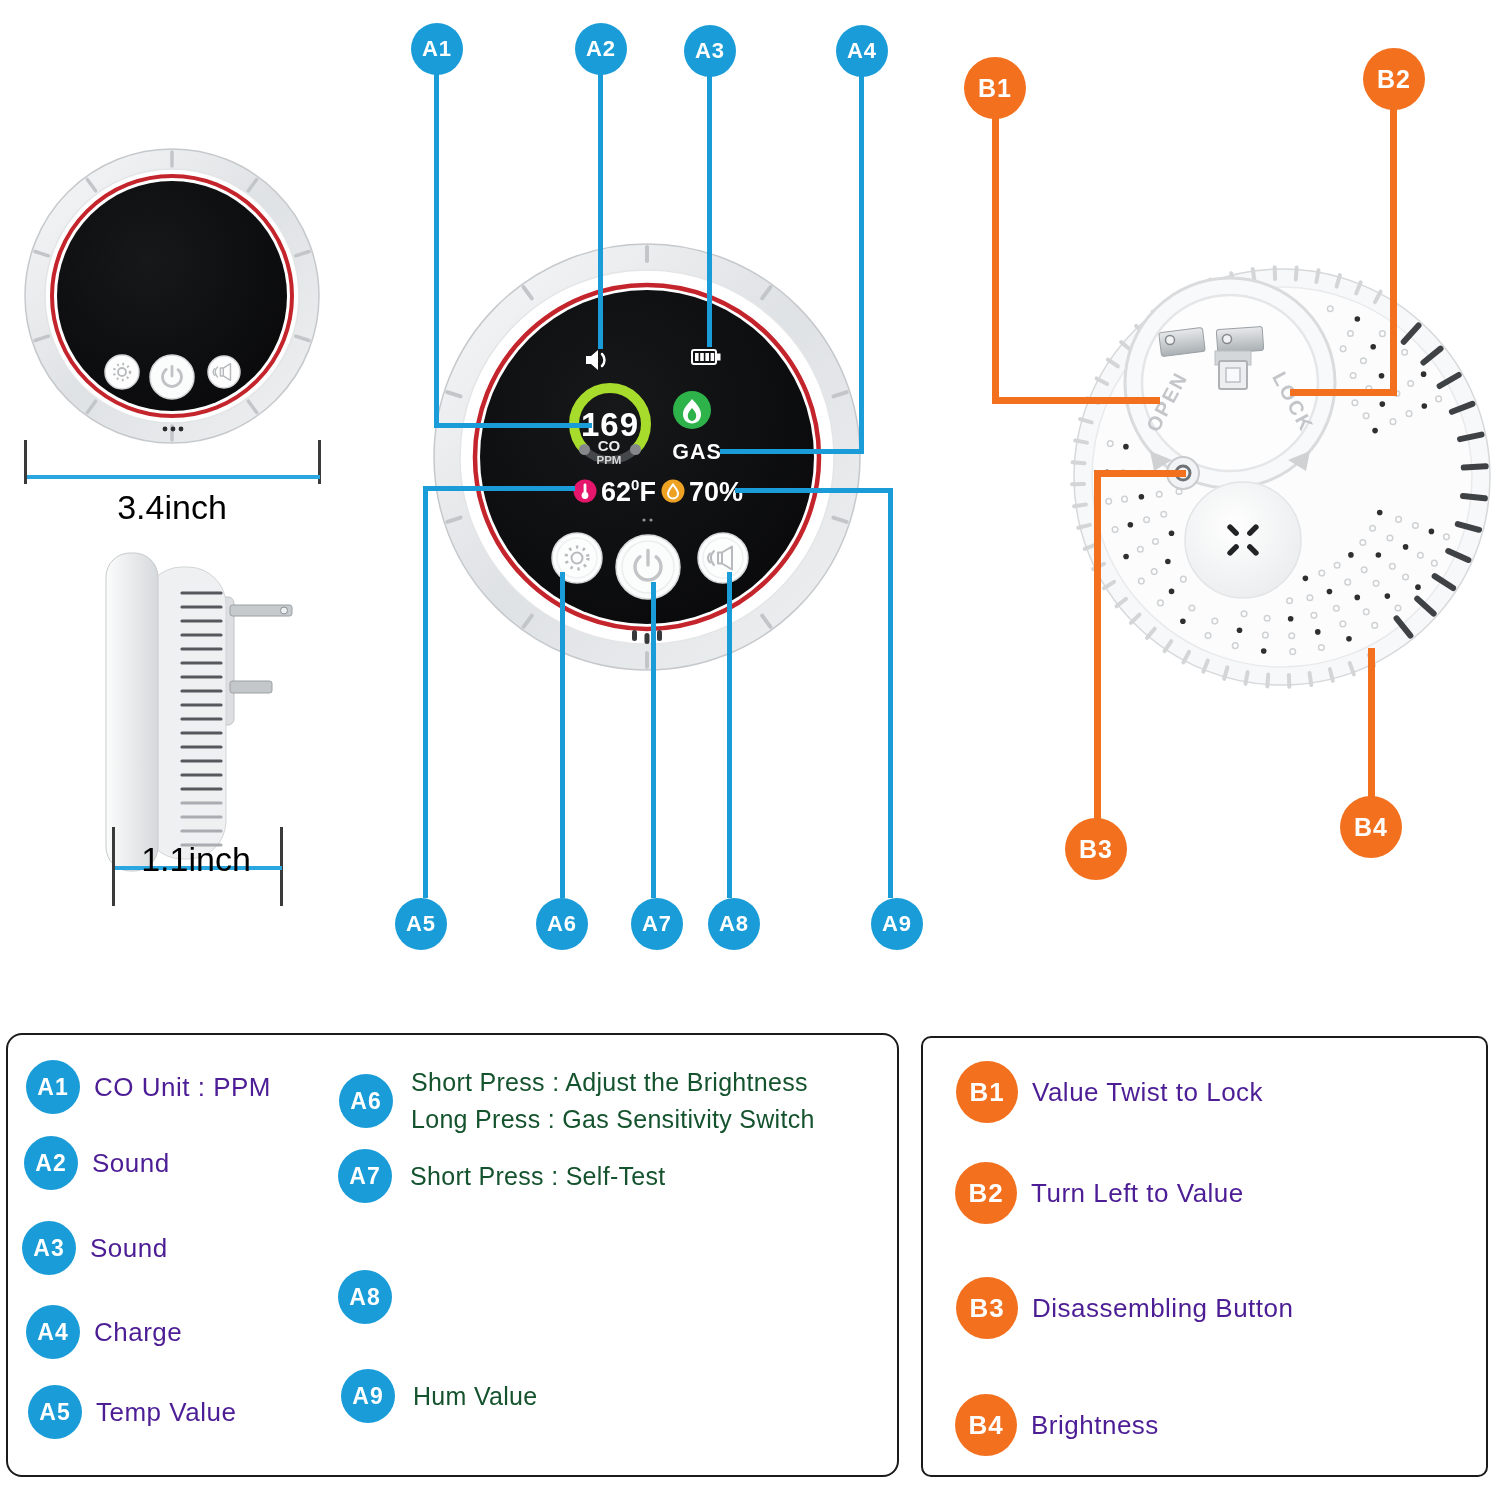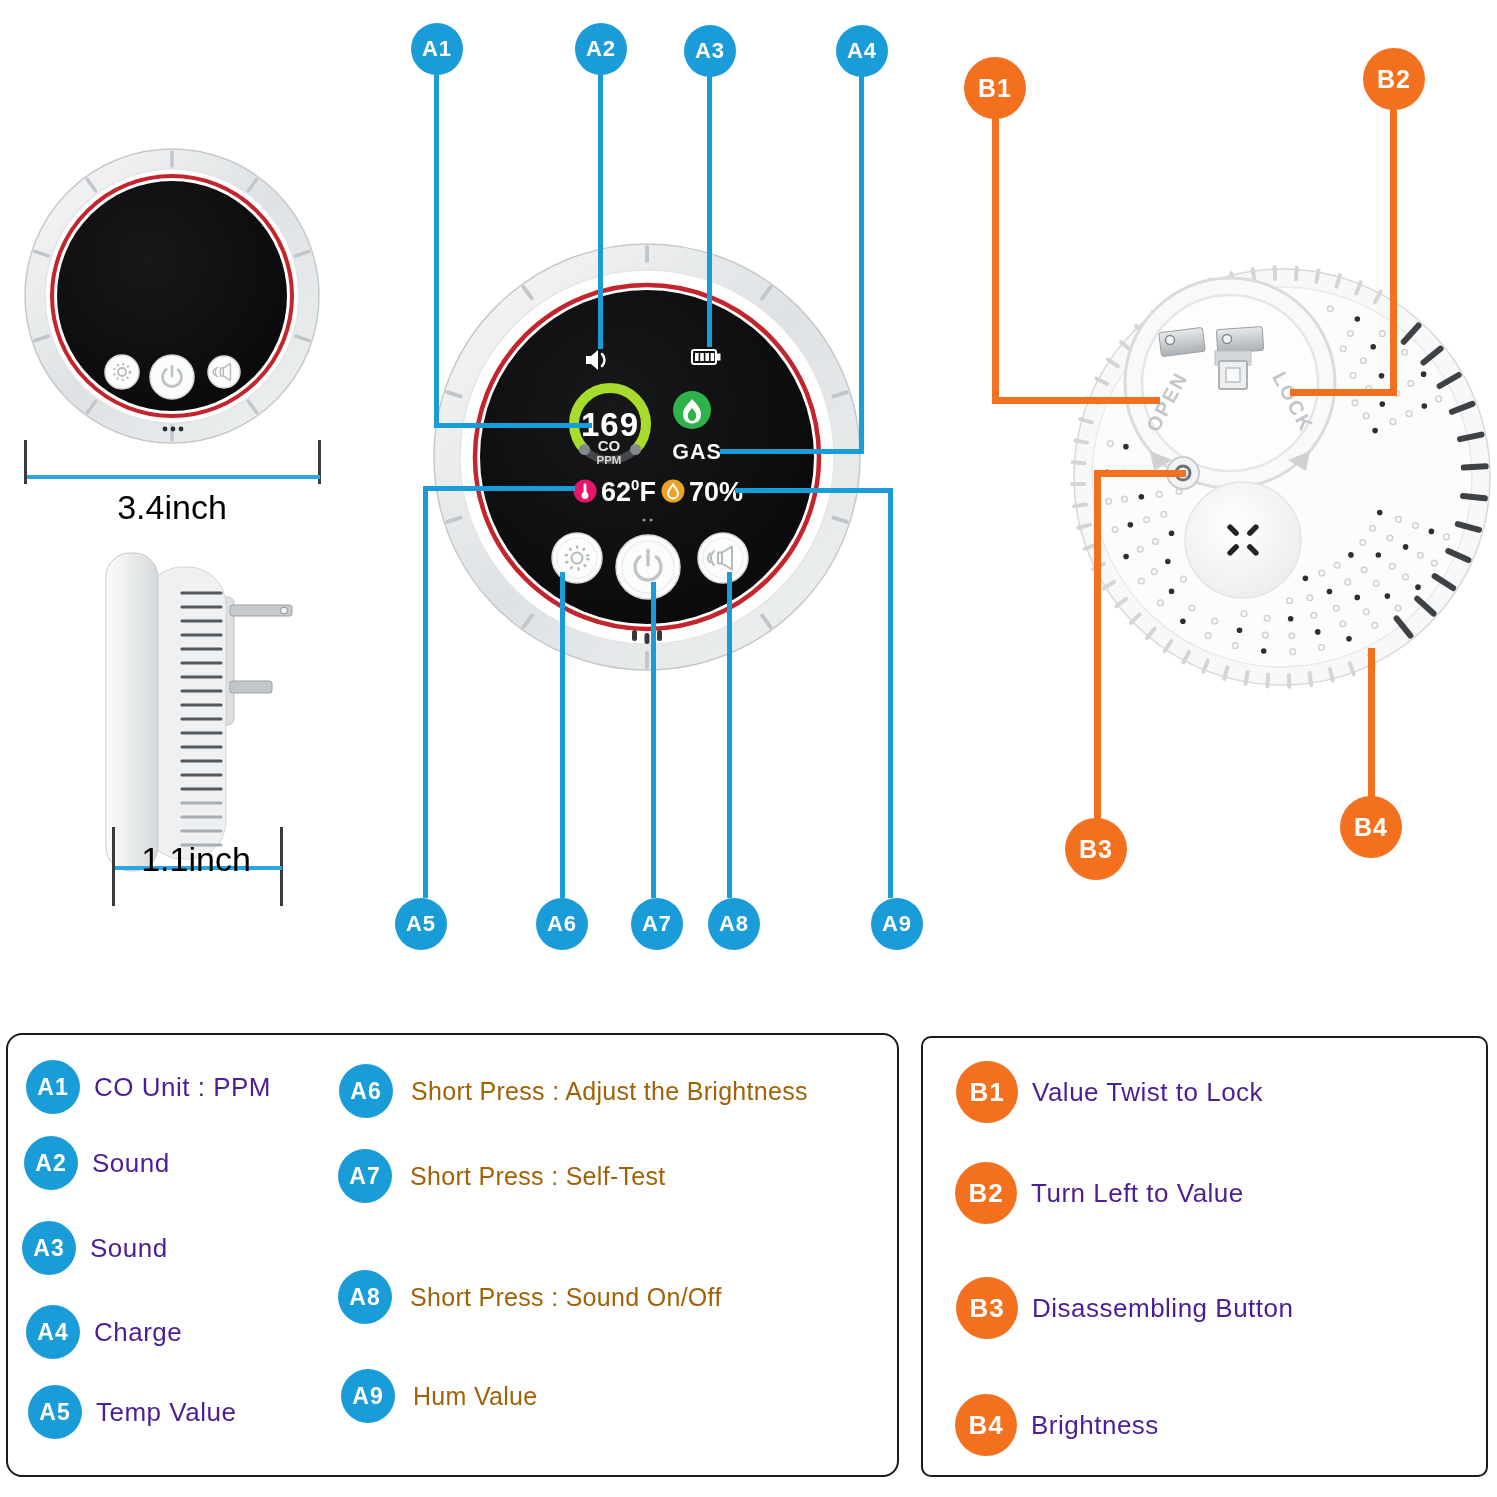--- a/index.html
+++ b/index.html
@@ -22,7 +22,7 @@
          display:flex;align-items:center;justify-content:center;}
   .badge.b{width:62px;height:62px;background:#f2701e;font-size:26px;}
   .ltext{margin-left:14px;font-size:26px;color:#4c1d95;letter-spacing:.5px;white-space:nowrap;}
-  .l2text{margin-left:18px;font-size:25px;color:#a16207;line-height:37px;letter-spacing:.3px;white-space:nowrap;}
+  .l2text{margin-left:18px;font-size:25px;color:#14532d;line-height:37px;letter-spacing:.3px;white-space:nowrap;}
   .l2text div:empty{display:none;}
   .dim-label{position:absolute;width:180px;text-align:center;font-size:34px;font-weight:normal;color:#000;}
   .tick{position:absolute;width:3px;background:#3a3a3a;}

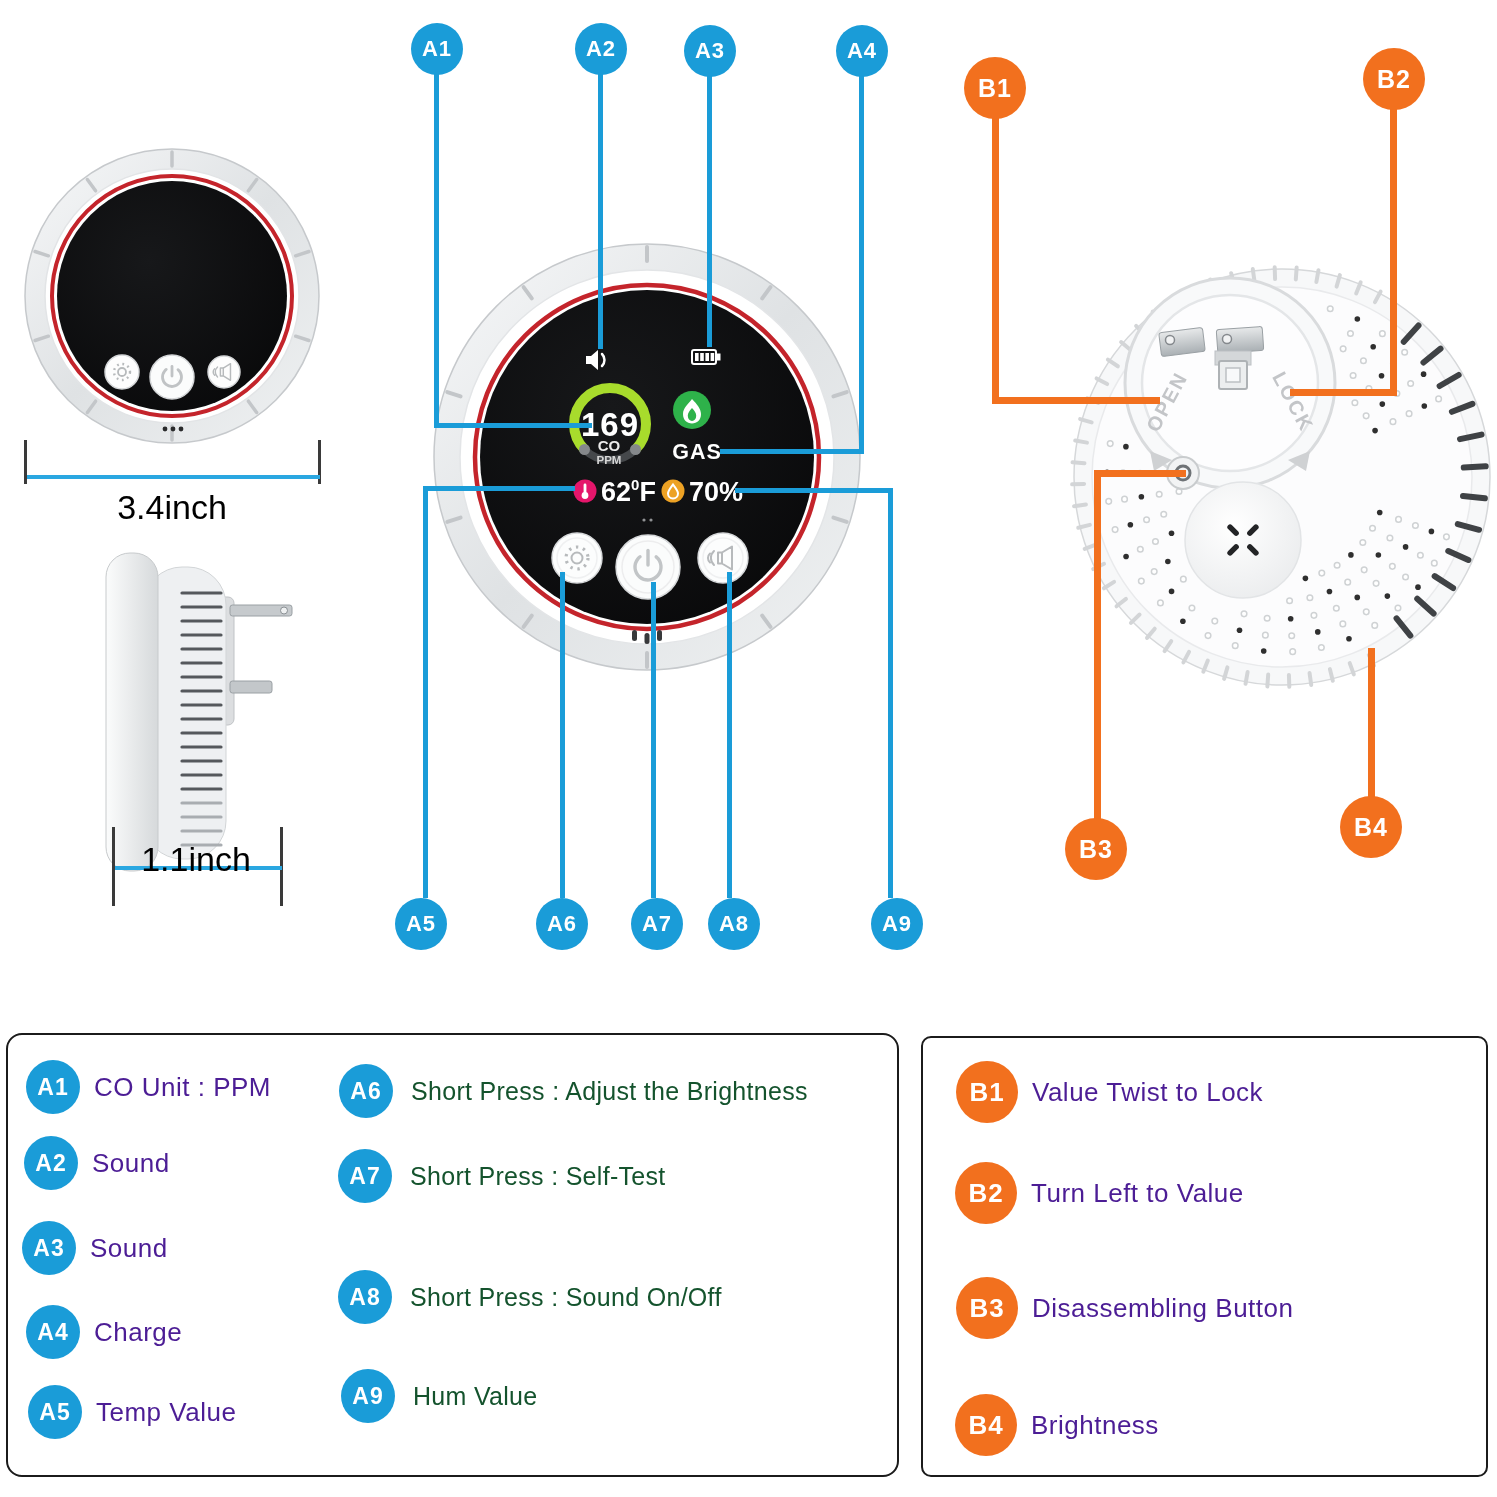--- a/index.html
+++ b/index.html
@@ -489,6 +489,7 @@
     <span class="badge">A6</span>
     <span class="l2text">
       <div>Short Press : Adjust the Brightness</div>
+        <div>Long Press : Gas Sensitivity Switch</div>
     </span>
   </div>
   <div class="lrow" style="left:338px;top:1149px">

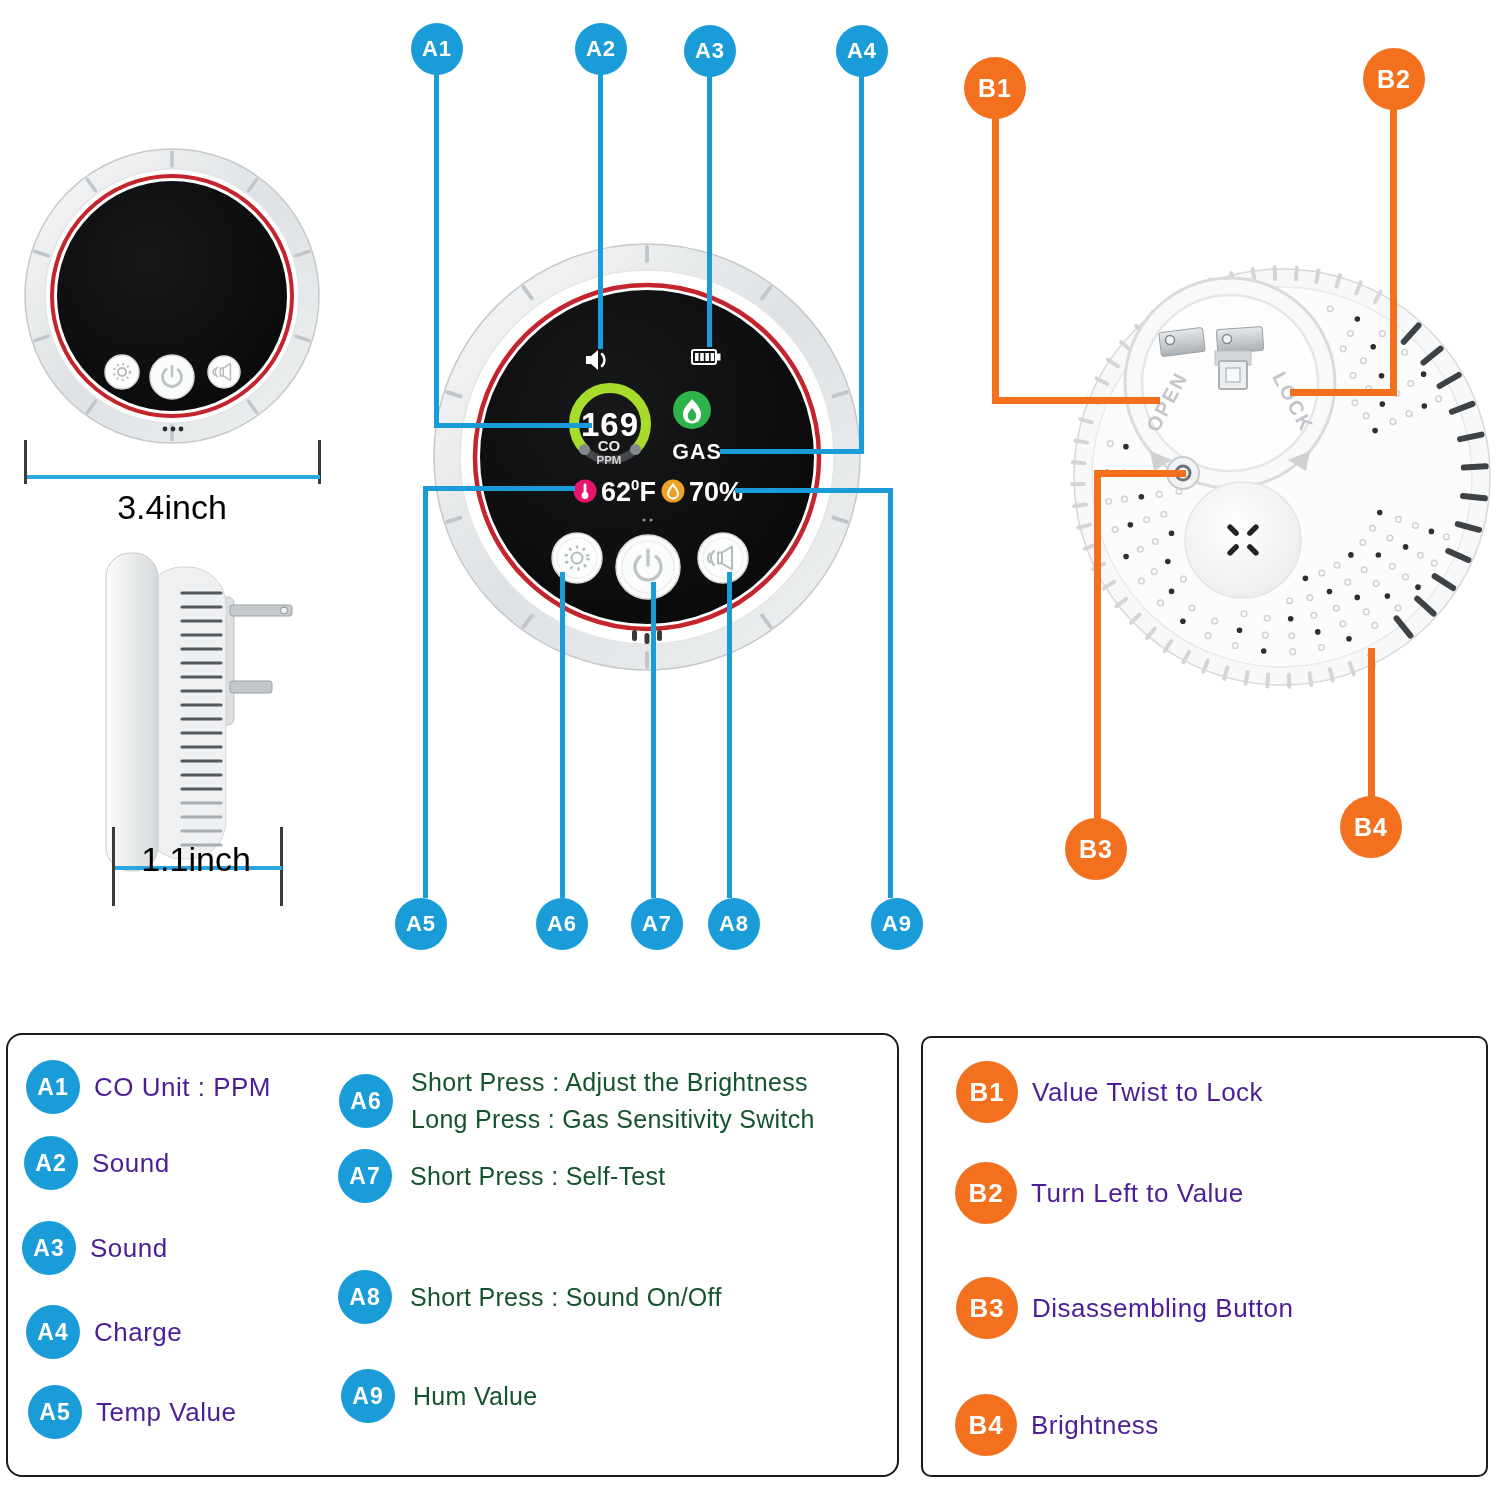--- a/index.html
+++ b/index.html
@@ -500,9 +500,6 @@
   </div>
   <div class="lrow" style="left:338px;top:1270px">
     <span class="badge">A8</span>
-    <span class="l2text">
-      <div>Short Press : Sound On/Off</div>
-    </span>
   </div>
   <div class="lrow" style="left:341px;top:1369px">
     <span class="badge">A9</span>

